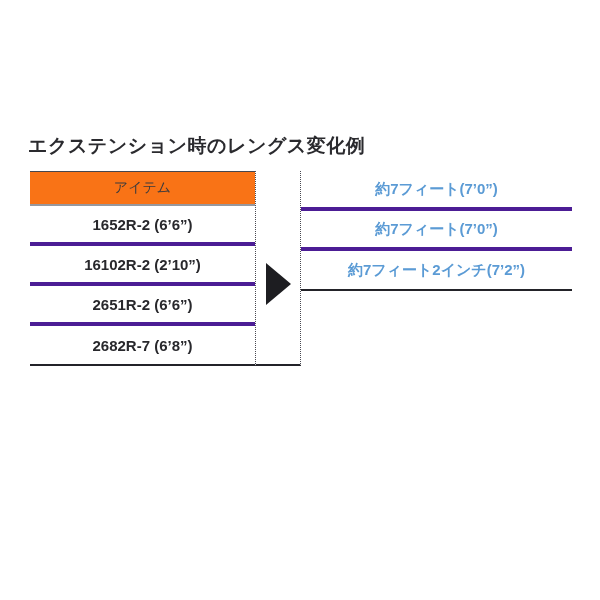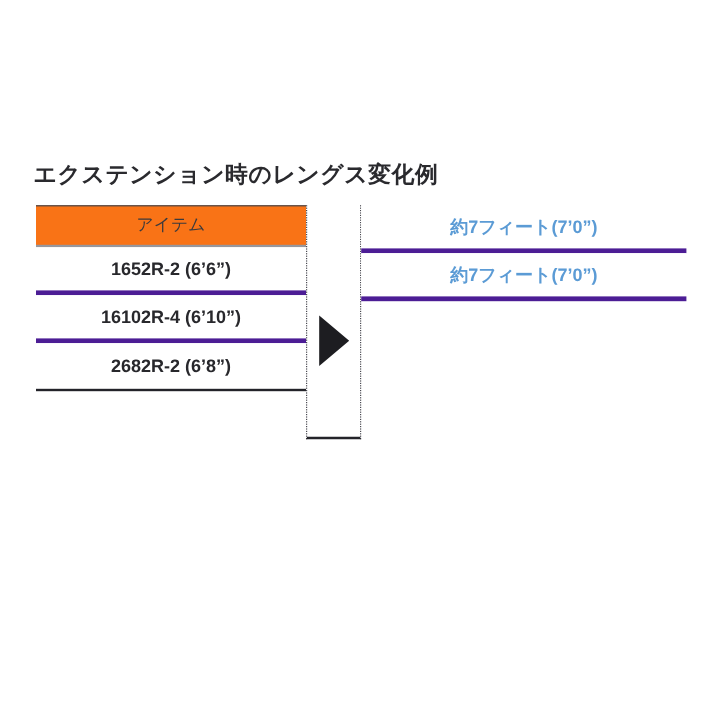--- a/index.html
+++ b/index.html
@@ -96,7 +96,7 @@
   <div class="col col-item">
     <div class="cell head">アイテム</div>
     <div class="cell item-cell">1652R-2 (6’6”)</div>
-    <div class="cell item-cell">16102R-4 (6’10”)</div>
+    <div class="cell item-cell">16102R-2 (2’10”)</div>
     <div class="cell item-cell last">2682R-2 (6’8”)</div>
   </div>
 

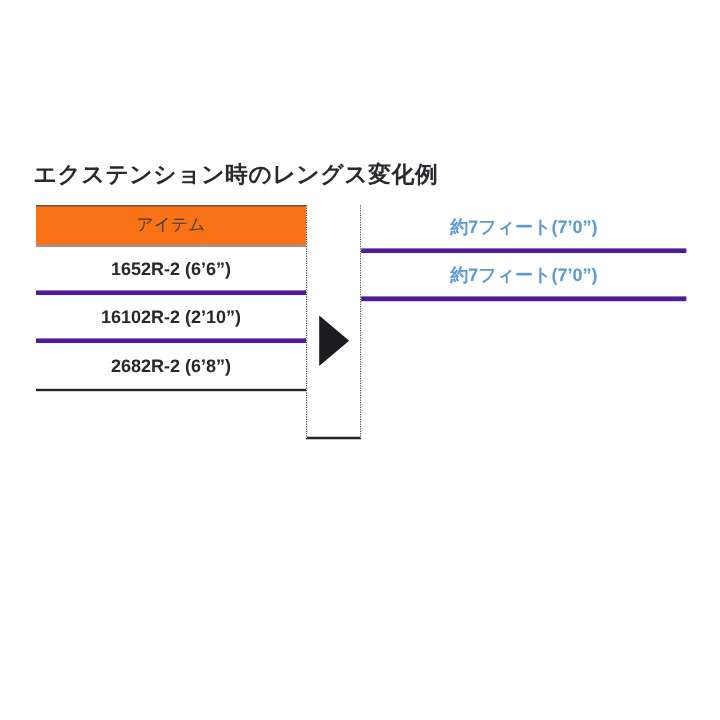--- a/index.html
+++ b/index.html
@@ -106,6 +106,7 @@
   <div class="col col-ext">
     <div class="cell value-cell">約7フィート(7’0”)</div>
     <div class="cell value-cell">約7フィート(7’0”)</div>
+    <div class="cell value-cell last">約7フィート2インチ(7’2”)</div>
   </div>
 
 </div>

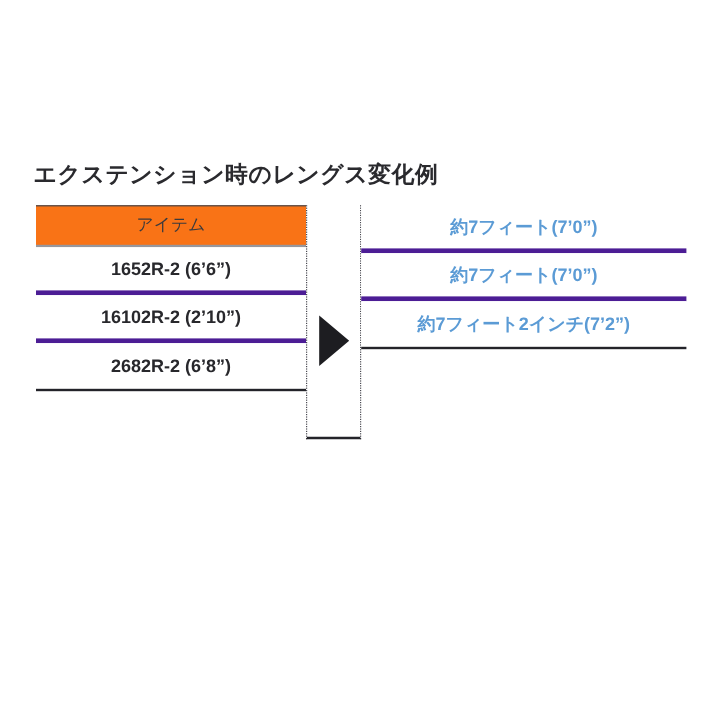--- a/index.html
+++ b/index.html
@@ -97,6 +97,7 @@
     <div class="cell head">アイテム</div>
     <div class="cell item-cell">1652R-2 (6’6”)</div>
     <div class="cell item-cell">16102R-2 (2’10”)</div>
+    <div class="cell item-cell">2651R-2 (6’6”)</div>
     <div class="cell item-cell last">2682R-2 (6’8”)</div>
   </div>
 

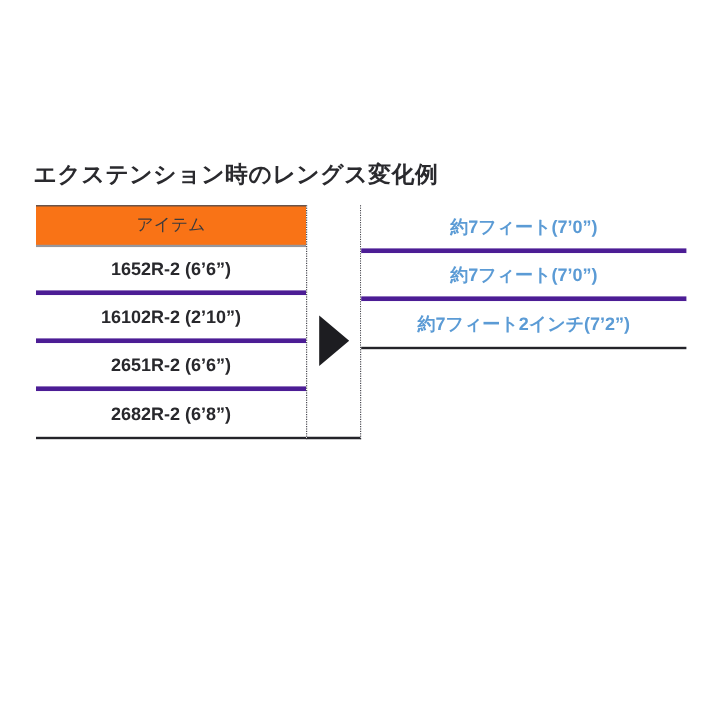--- a/index.html
+++ b/index.html
@@ -98,7 +98,7 @@
     <div class="cell item-cell">1652R-2 (6’6”)</div>
     <div class="cell item-cell">16102R-2 (2’10”)</div>
     <div class="cell item-cell">2651R-2 (6’6”)</div>
-    <div class="cell item-cell last">2682R-2 (6’8”)</div>
+    <div class="cell item-cell last">2682R-7 (6’8”)</div>
   </div>
 
   <div class="gap-col"></div>

